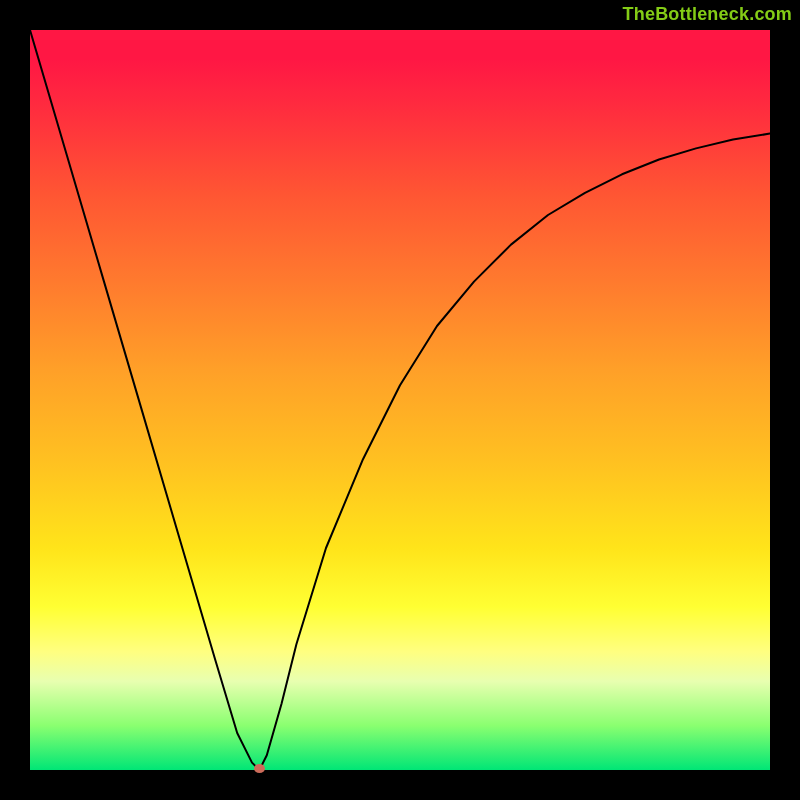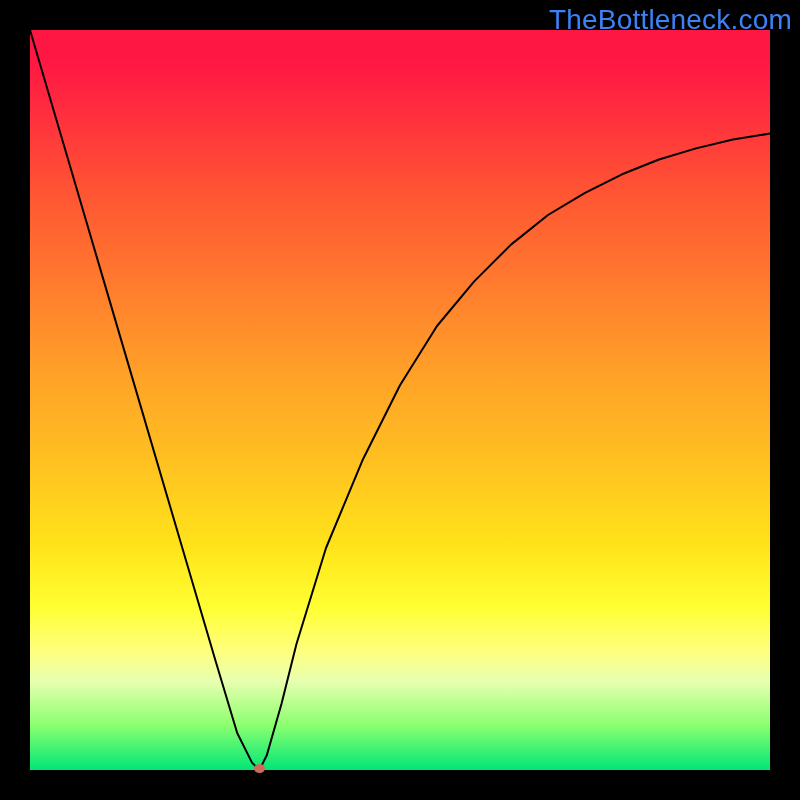--- a/index.html
+++ b/index.html
@@ -37,9 +37,9 @@
     position: absolute;
     top: 4px;
     right: 8px;
-    color: #3b82f6;
-    font-size: 28px;
-    font-weight: 400;
+    color: #84cc16;
+    font-size: 18px;
+    font-weight: 700;
     letter-spacing: 0.2px;
   }
   svg.curve {

